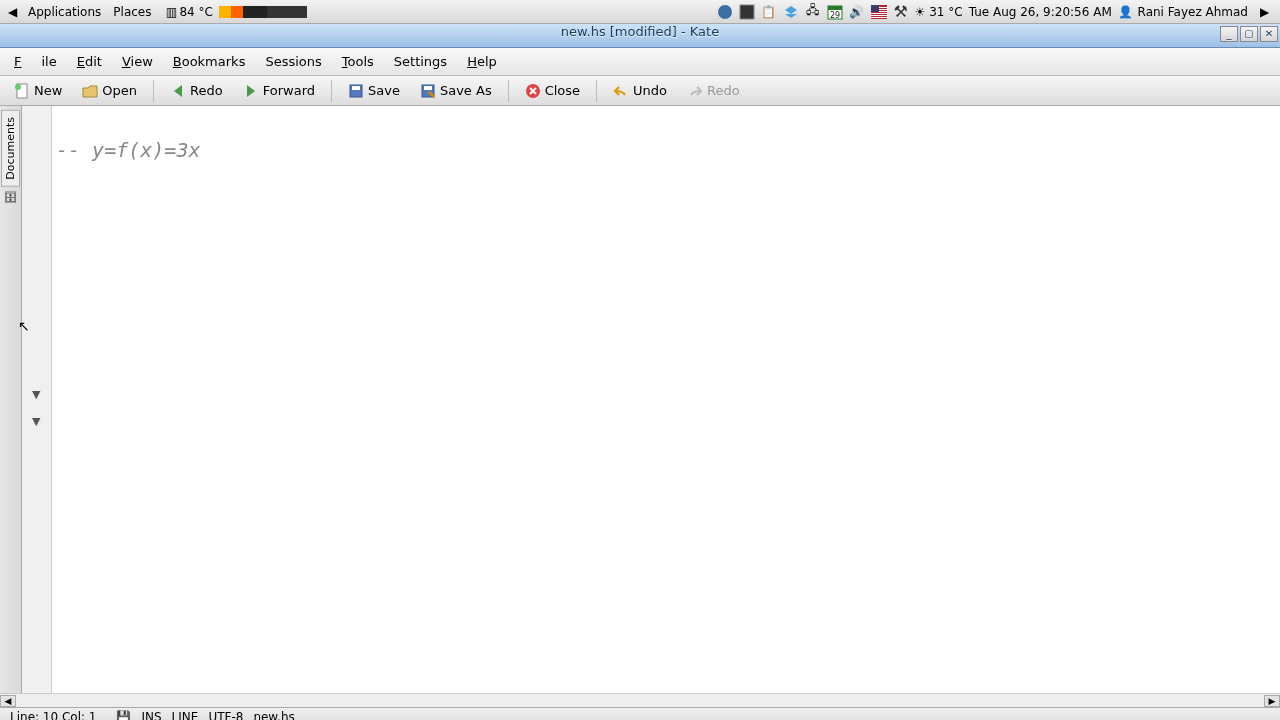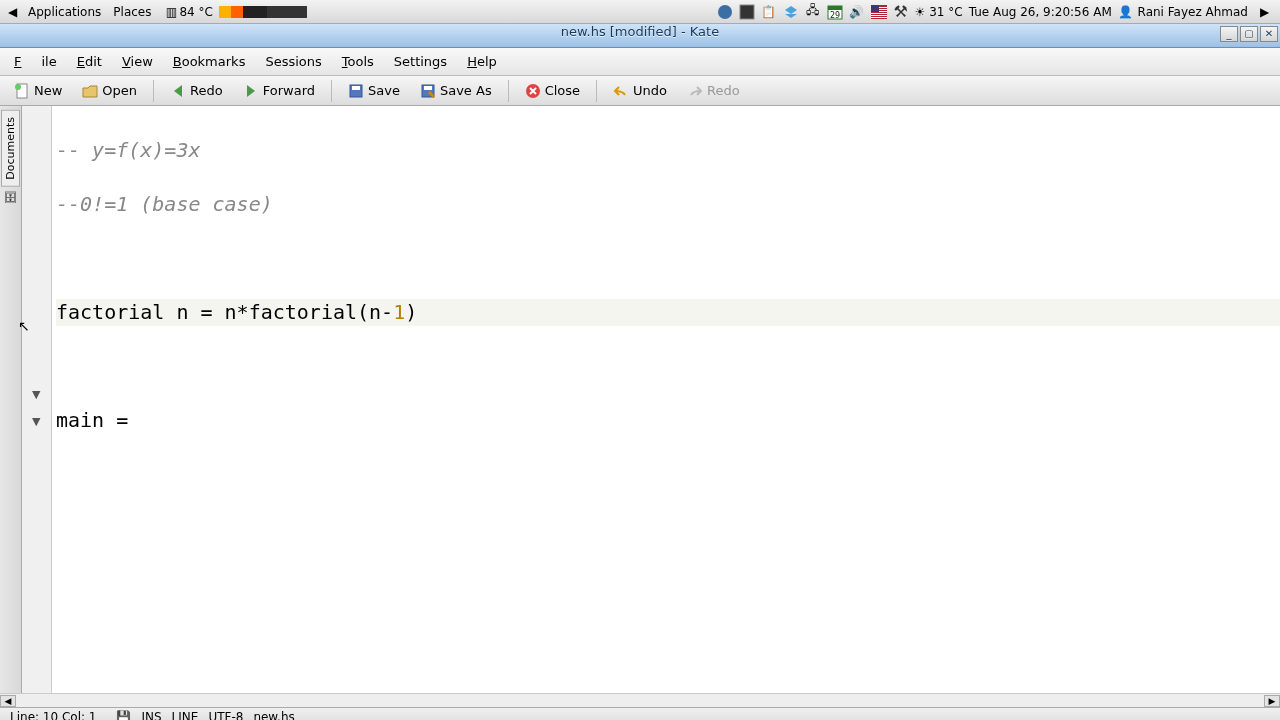--- a/index.html
+++ b/index.html
@@ -238,7 +238,6 @@
     </div>
     <div class="editor">
 <div class="line"><span class="comment">-- y=f(x)=3x</span></div>
-<div class="line"><span class="comment">--0!=1 (base case)</span></div>
 <div class="line"></div>
 <div class="line current-line"><span class="normal">factorial n = n*factorial(n</span><span class="normal">-</span><span class="number">1</span><span class="normal">)</span></div>
 <div class="line"></div>

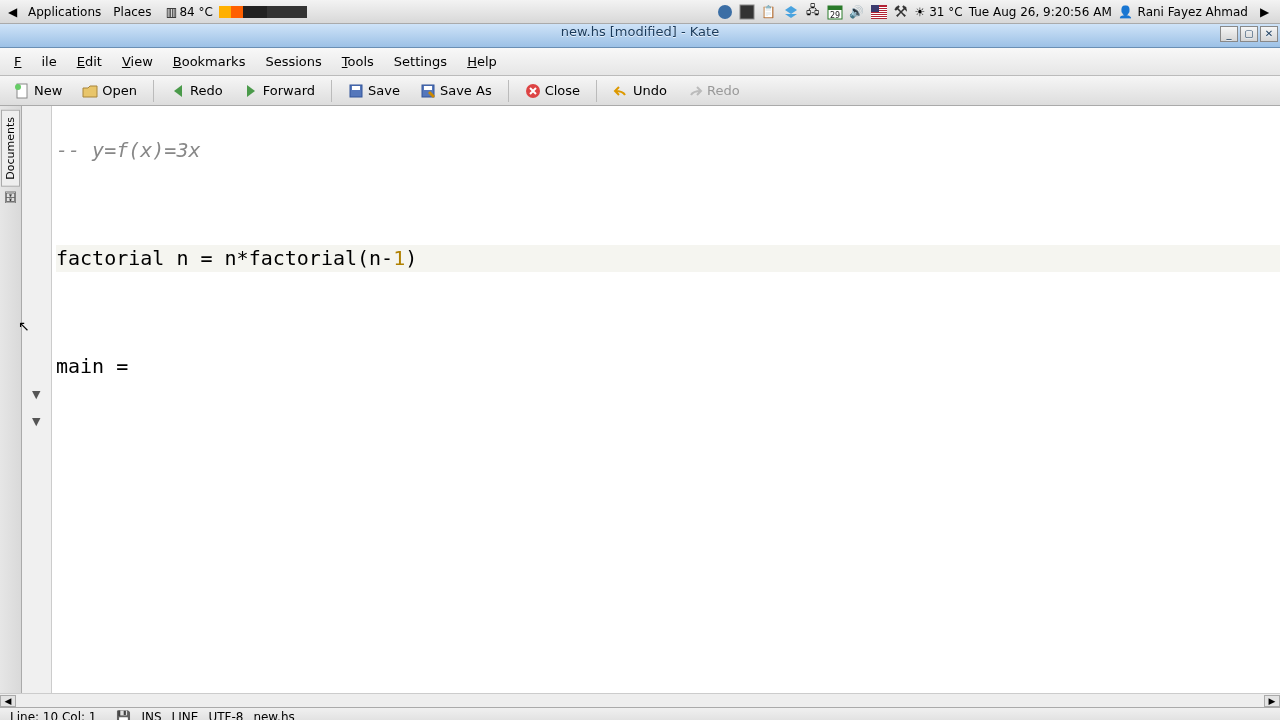--- a/index.html
+++ b/index.html
@@ -239,7 +239,6 @@
     <div class="editor">
 <div class="line"><span class="comment">-- y=f(x)=3x</span></div>
 <div class="line"></div>
-<div class="line current-line"><span class="normal">factorial n = n*factorial(n</span><span class="normal">-</span><span class="number">1</span><span class="normal">)</span></div>
 <div class="line"></div>
 <div class="line"><span class="normal">main =</span></div>
 

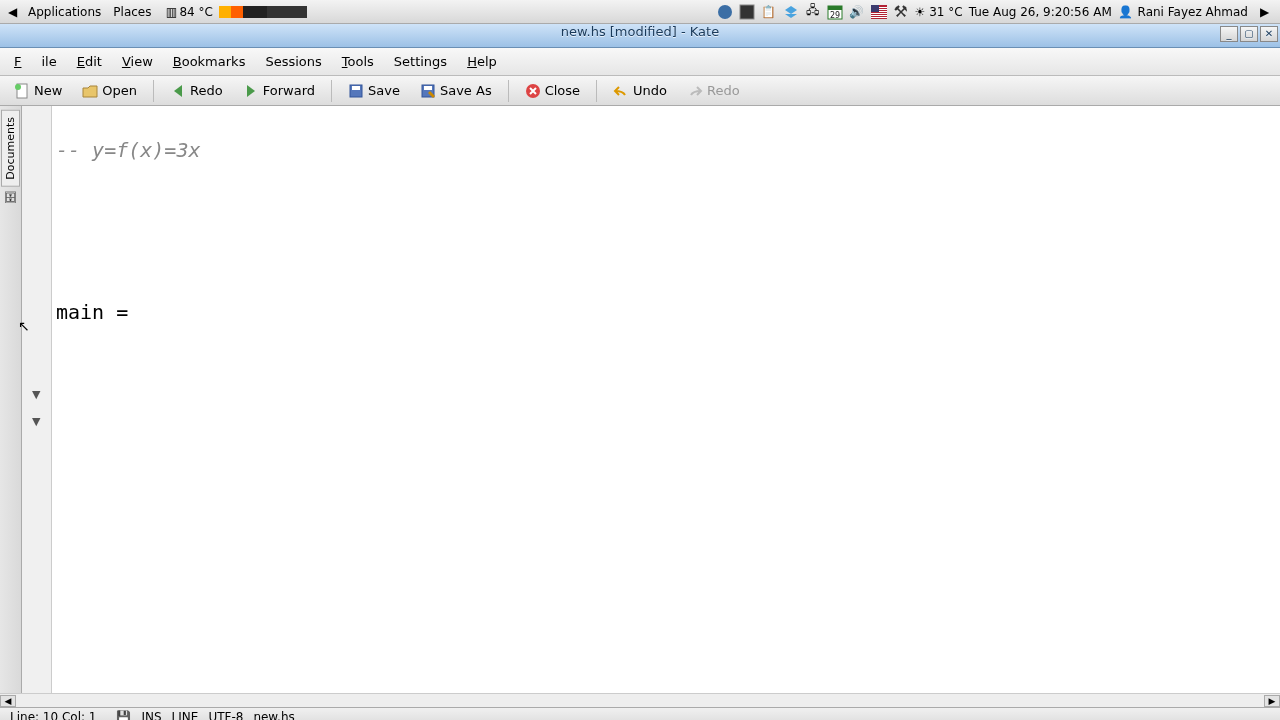--- a/index.html
+++ b/index.html
@@ -240,7 +240,6 @@
 <div class="line"><span class="comment">-- y=f(x)=3x</span></div>
 <div class="line"></div>
 <div class="line"></div>
-<div class="line"><span class="normal">main =</span></div>
 
 
 

